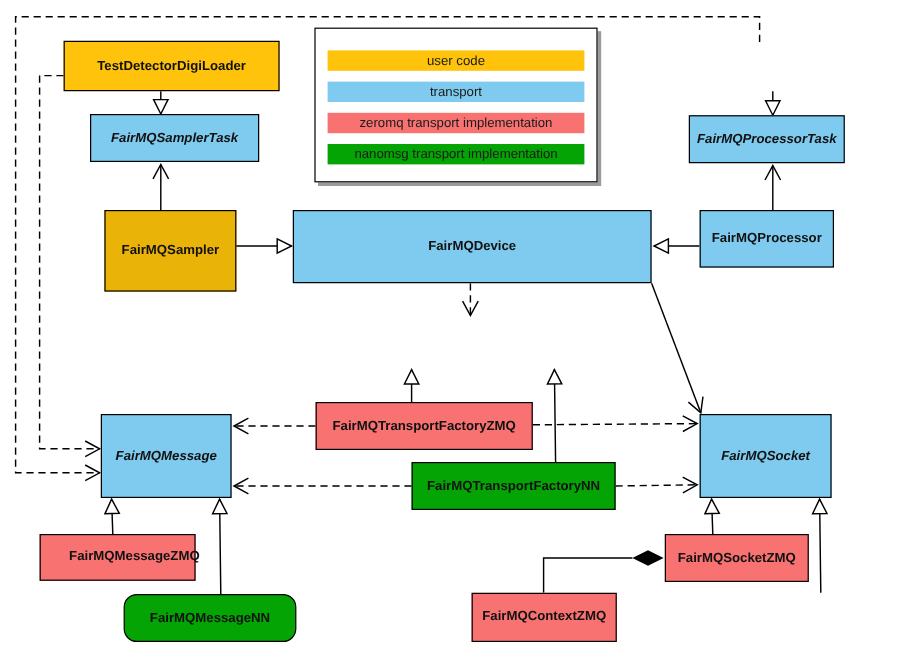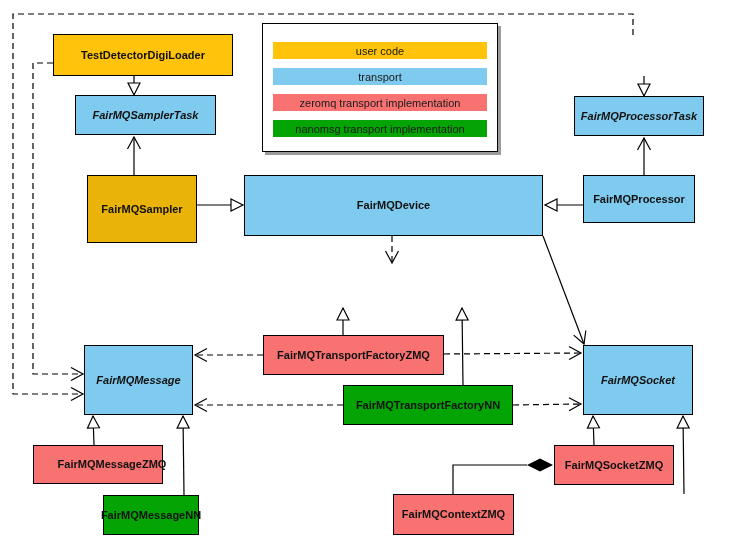--- a/index.html
+++ b/index.html
@@ -110,7 +110,7 @@
 
   <div class="node" style="left: 33px; top: 445px; width: 130px; height: 39px; background-color: rgb(248, 114, 114); padding-left: 28px;">FairMQMessageZMQ</div>
 
-  <div class="node" style="left: 103px; top: 495px; width: 96px; height: 40px; background-color: rgb(3, 164, 3);">FairMQMessageNN</div>
+  <div class="node" style="left: 103px; top: 495px; width: 144px; height: 40px; background-color: rgb(3, 164, 3); border-radius: 11px;">FairMQMessageNN</div>
 
   <div class="node" style="left: 393px; top: 494px; width: 121px; height: 41px; background-color: rgb(248, 114, 114);">FairMQContextZMQ</div>
 

